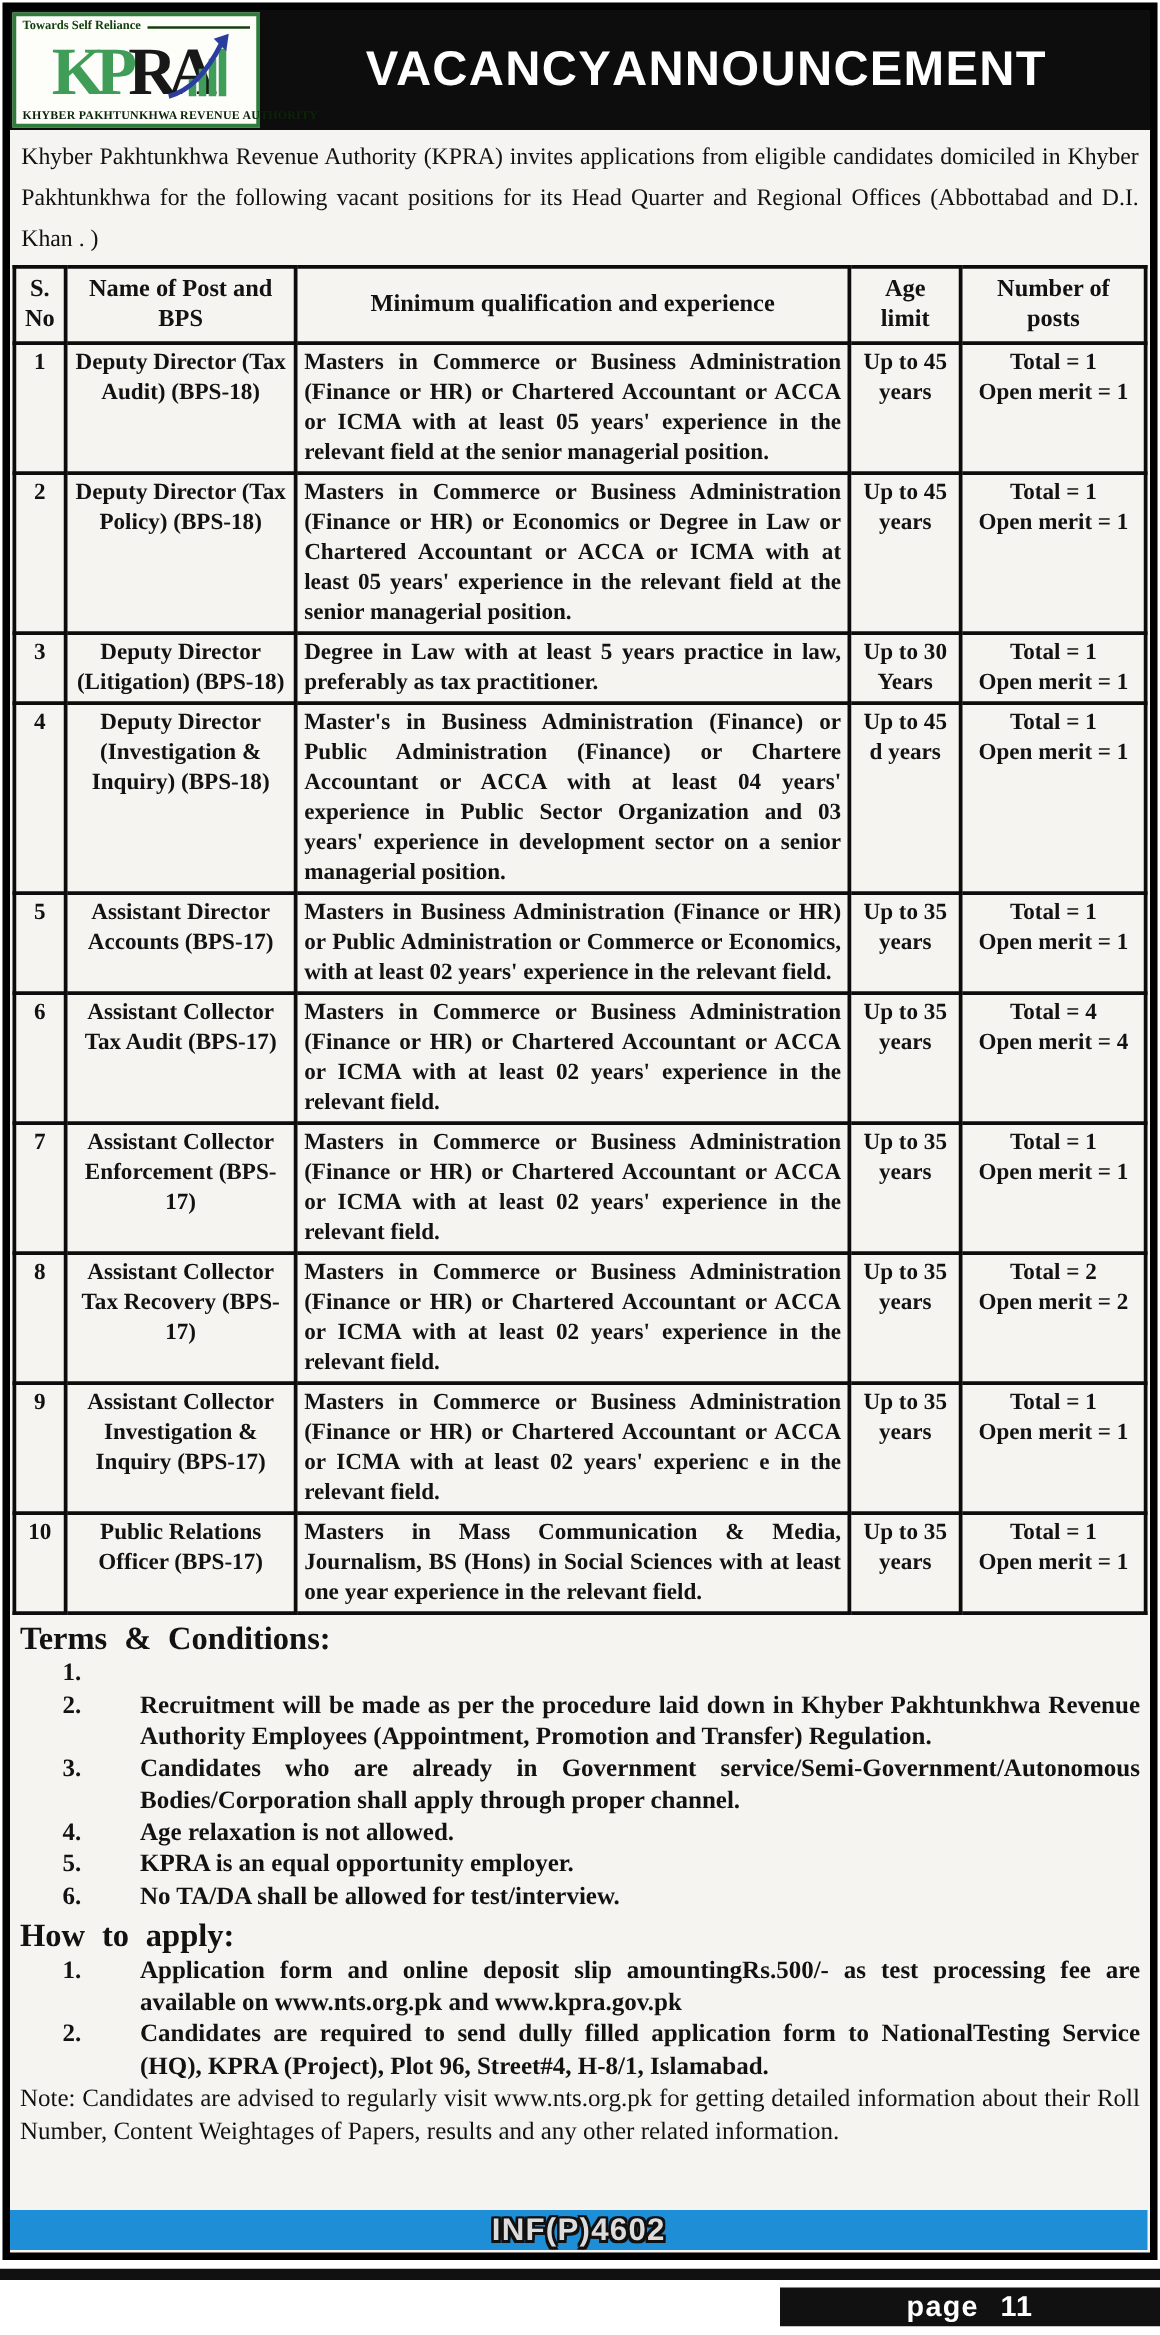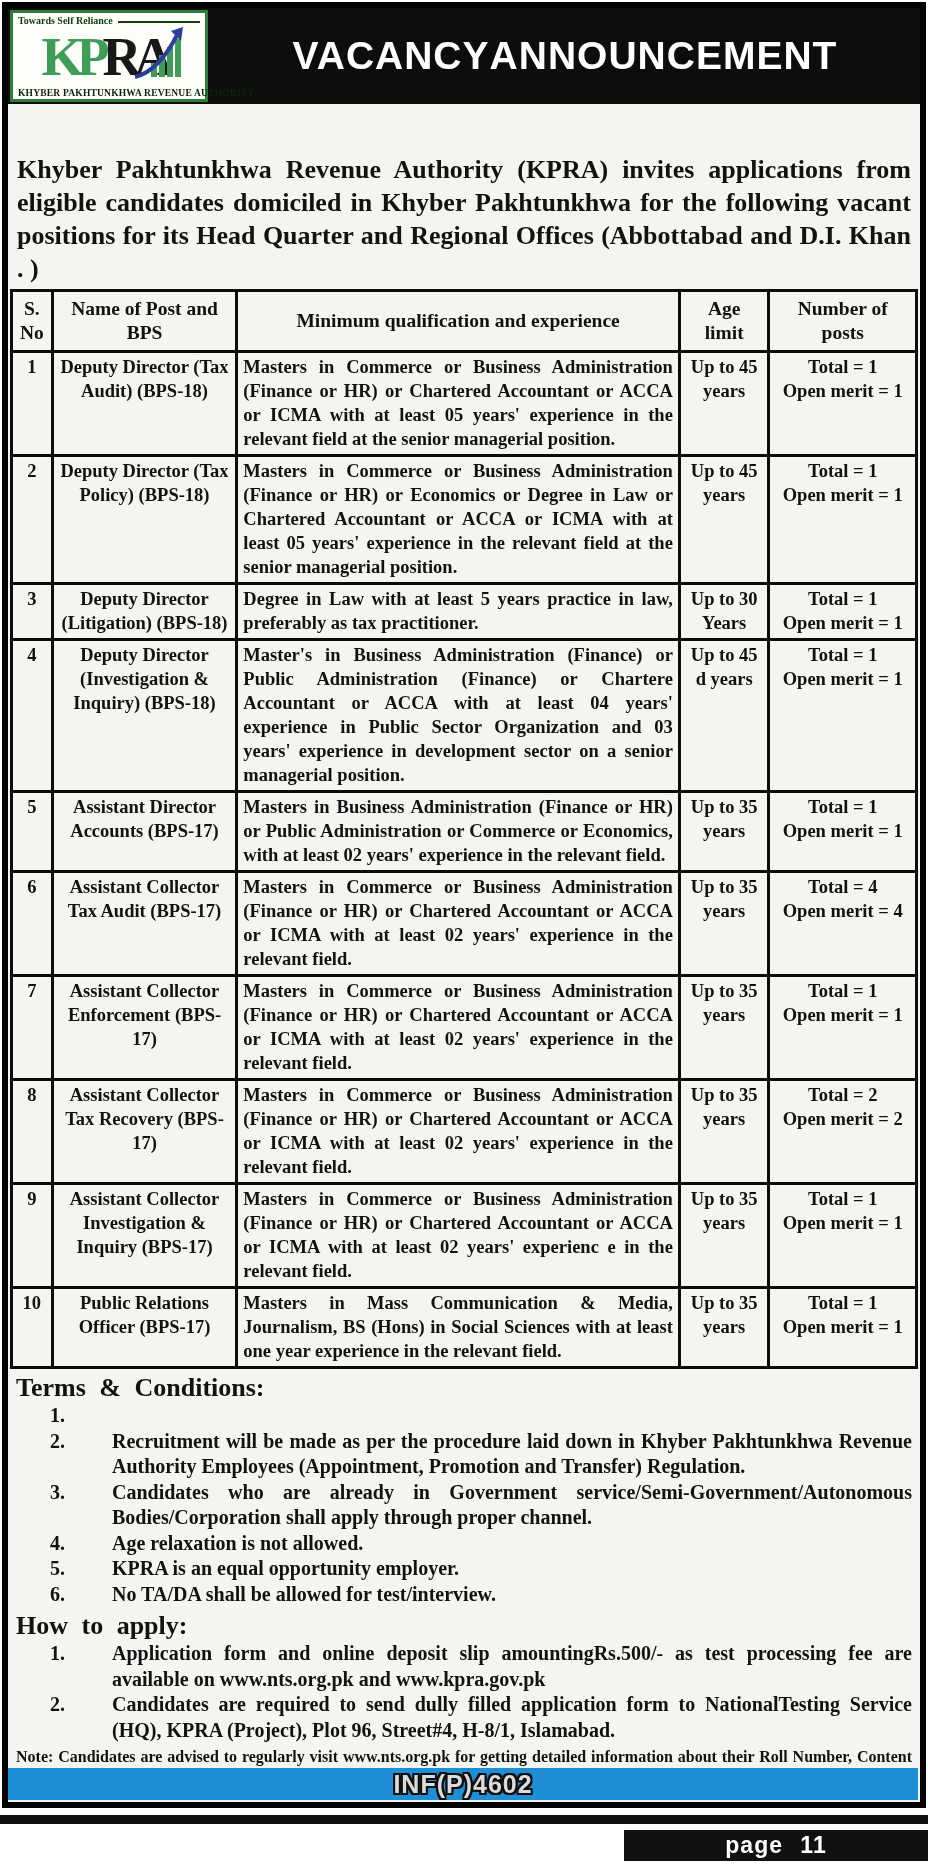--- a/index.html
+++ b/index.html
@@ -49,9 +49,8 @@
   
   .intro {
     padding: 5px 9px 2px;
-    font-size: 26px; font-weight: bold; line-height: 33px;
+    font-size: 19px; font-weight: normal; line-height: 33px;
     text-align: justify;
-    margin-top: 44px;
   }
 
   

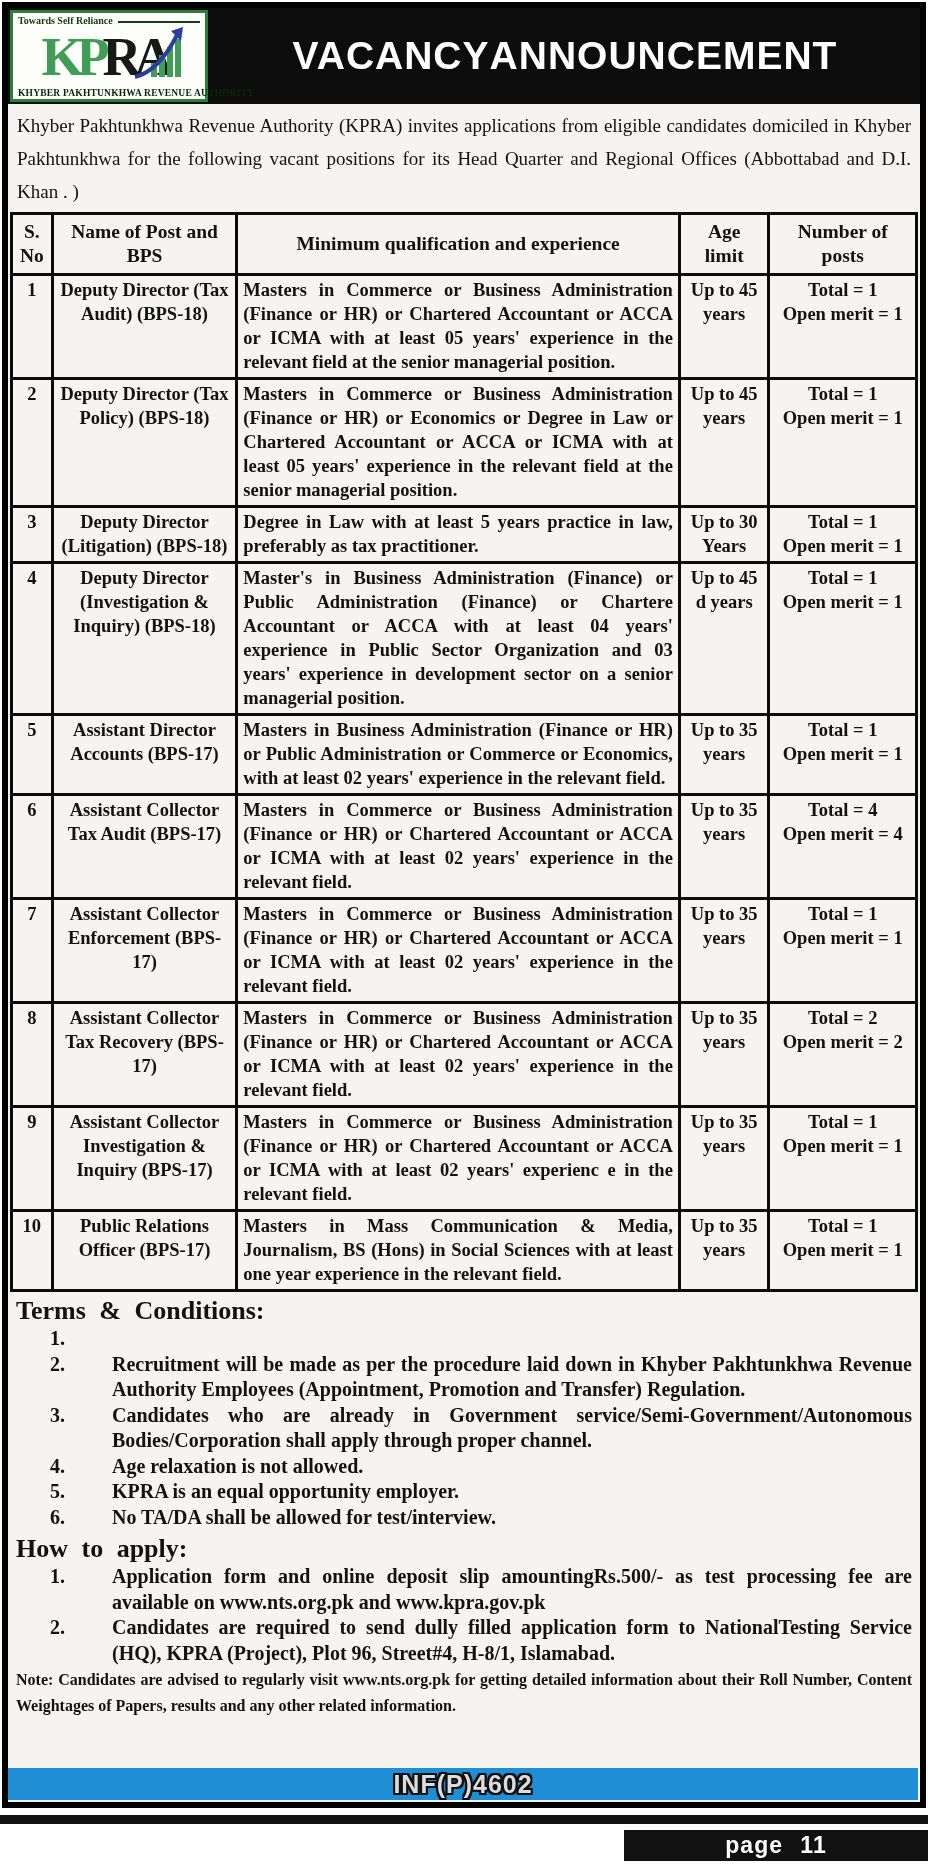--- a/index.html
+++ b/index.html
@@ -79,7 +79,7 @@
 
   .note {
     padding: 1px 8px 0;
-    font-size: 16px; font-weight: bold; line-height: 25.5px; text-align: justify;
+    font-size: 20px; font-weight: normal; line-height: 25.5px; text-align: justify;
   }
 
   

